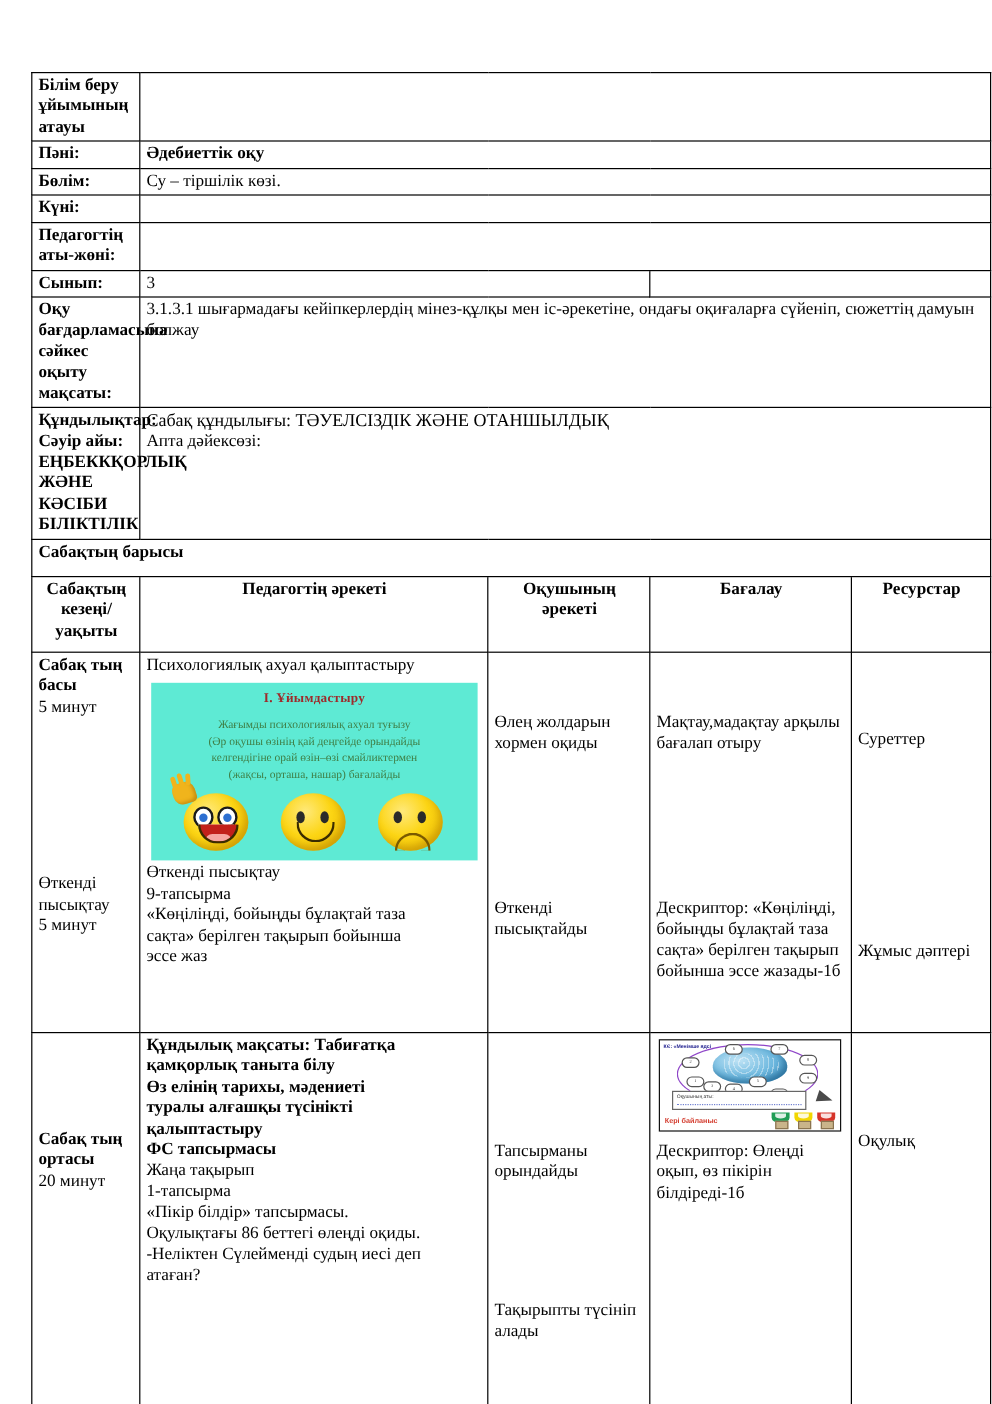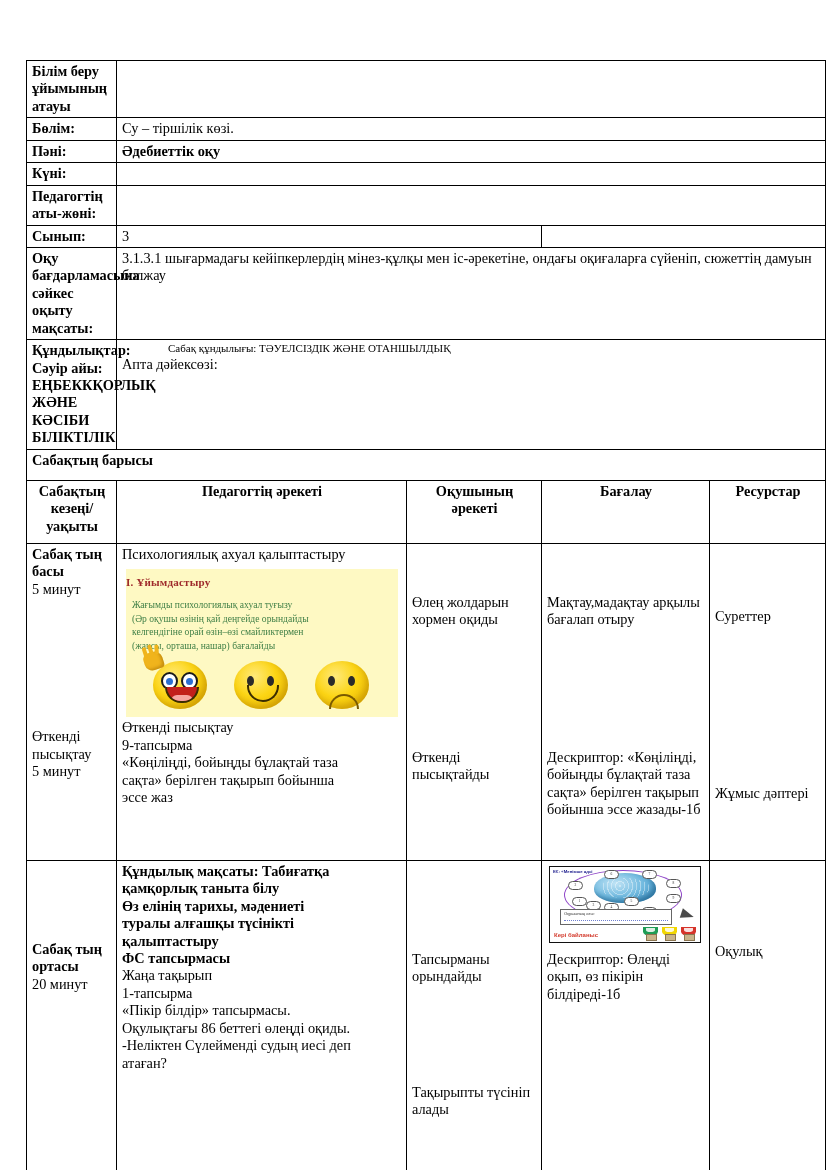--- a/index.html
+++ b/index.html
@@ -336,13 +336,13 @@
       </tr>
 
       <tr>
+        <td class="b">Пәні:</td>
+        <td class="b" colspan="4">Әдебиеттік оқу</td>
+      </tr>
+
+      <tr>
         <td class="b">Бөлім:</td>
         <td colspan="4">Су – тіршілік көзі.</td>
-      </tr>
-
-      <tr>
-        <td class="b">Пәні:</td>
-        <td class="b" colspan="4">Әдебиеттік оқу</td>
       </tr>
 
       <tr>

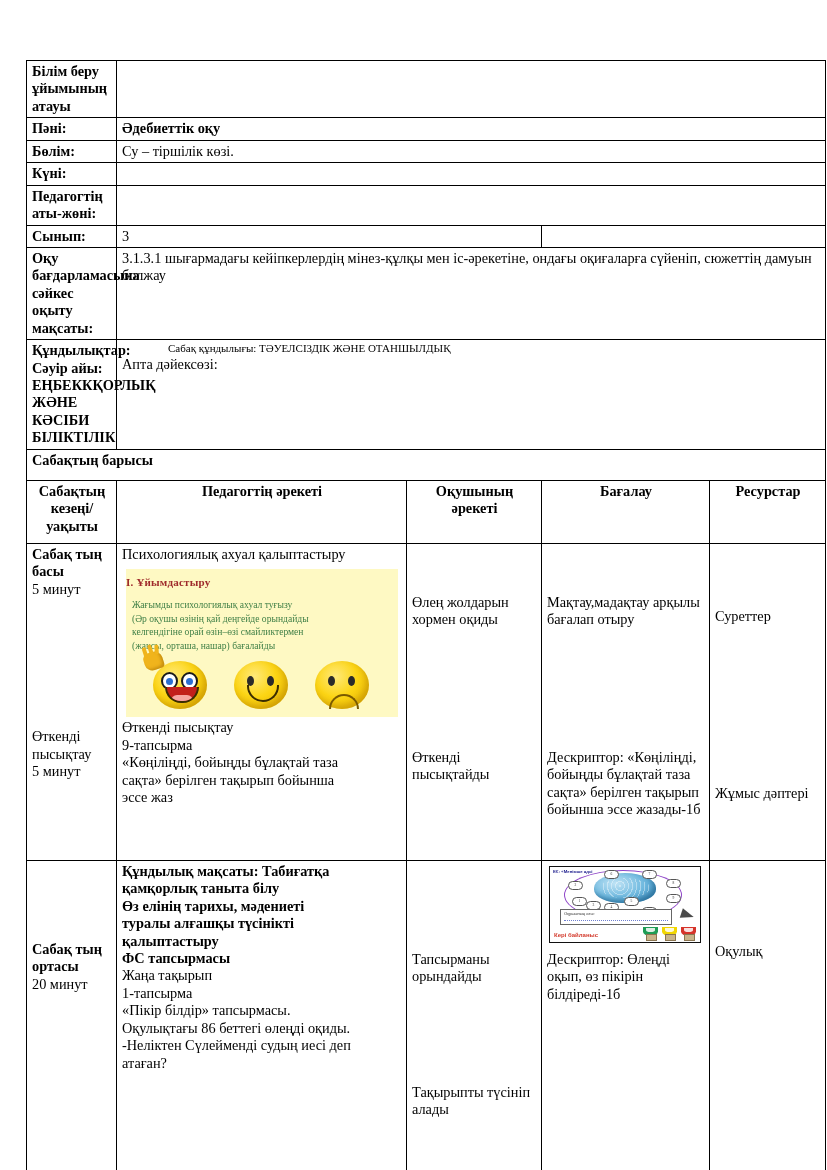--- a/index.html
+++ b/index.html
@@ -37,7 +37,7 @@
   }
   .b  { font-weight: bold; }
   .bi { font-weight: bold; }
-  .small-caps-line { font-size: 11px; margin-left: 46px; }
+  .small-caps-line { font-size: 15px; }
   .hdr-cell {
     font-weight: bold;
     text-align: center;

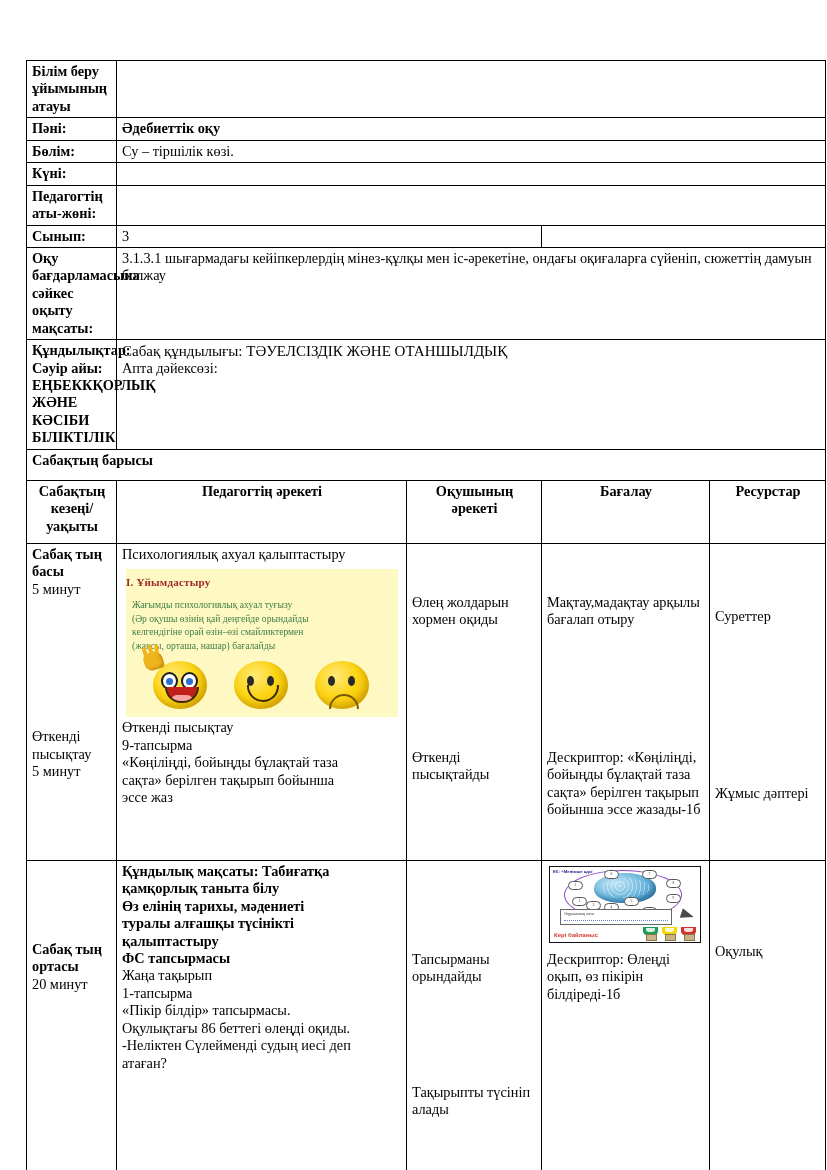--- a/index.html
+++ b/index.html
@@ -51,7 +51,8 @@
   .slide {
     width: 272px;
     margin: 6px auto 2px auto;
-    background: #fef9c3;
+    background: #5eead4;
+    text-align: center;
     padding: 4px 0 2px 0;
   }
   .slide-title {

